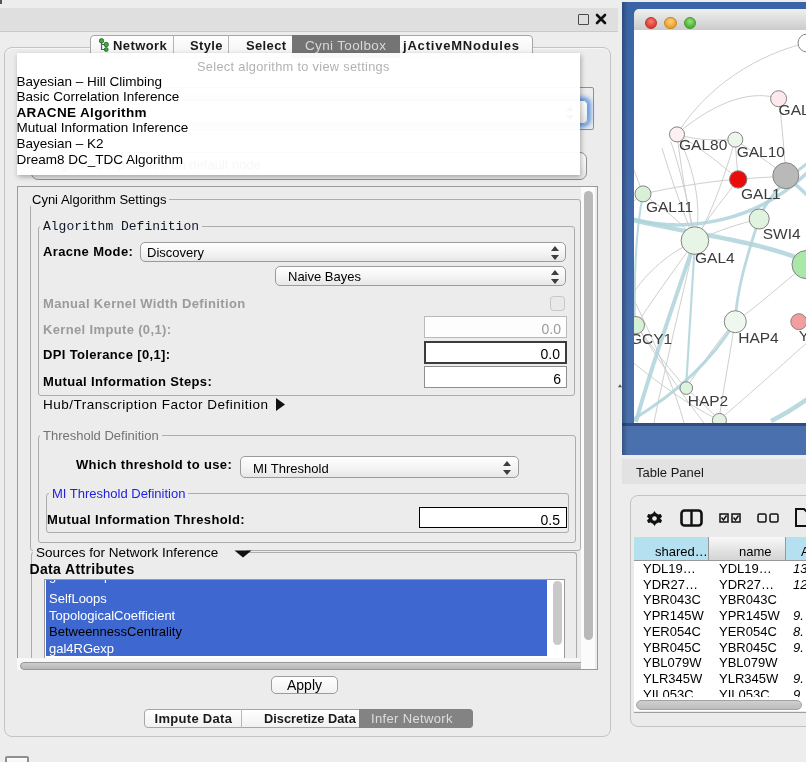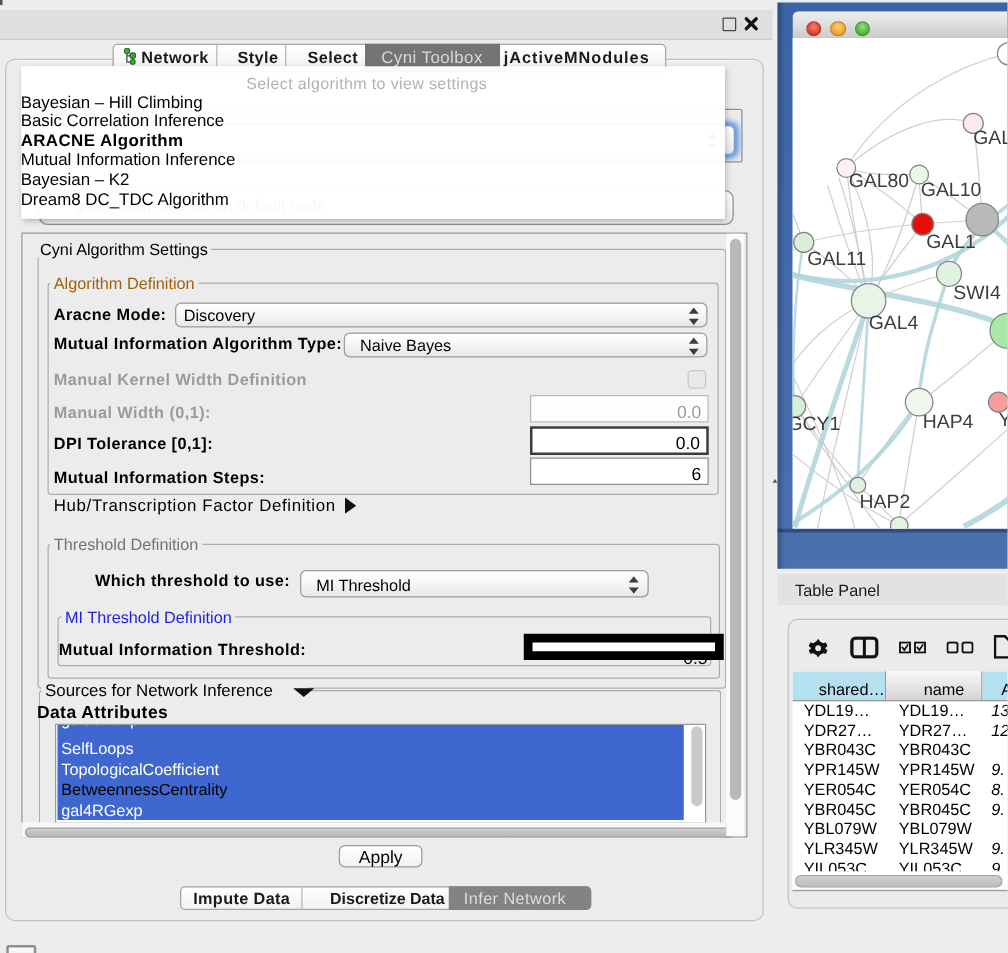--- a/index.html
+++ b/index.html
@@ -49,7 +49,7 @@
 <div class="gtitle" style="left:29px;top:193px;">Cyni Algorithm Settings</div>
 
 <div class="group" style="left:38px;top:226px;width:535px;height:168px;"></div>
-<div class="gtitle" style="left:40px;top:220px;color:#a16207;">Algorithm Definition</div>
+<div class="gtitle" style="left:40px;top:220px;color:#0f172a;font-family:Liberation Mono, monospace;">Algorithm Definition</div>
 
 <div class="lbl b" style="left:43px;top:244.5px;">Aracne Mode:</div>
 <div class="combo" style="left:140px;top:241.5px;width:426px;height:20px;">

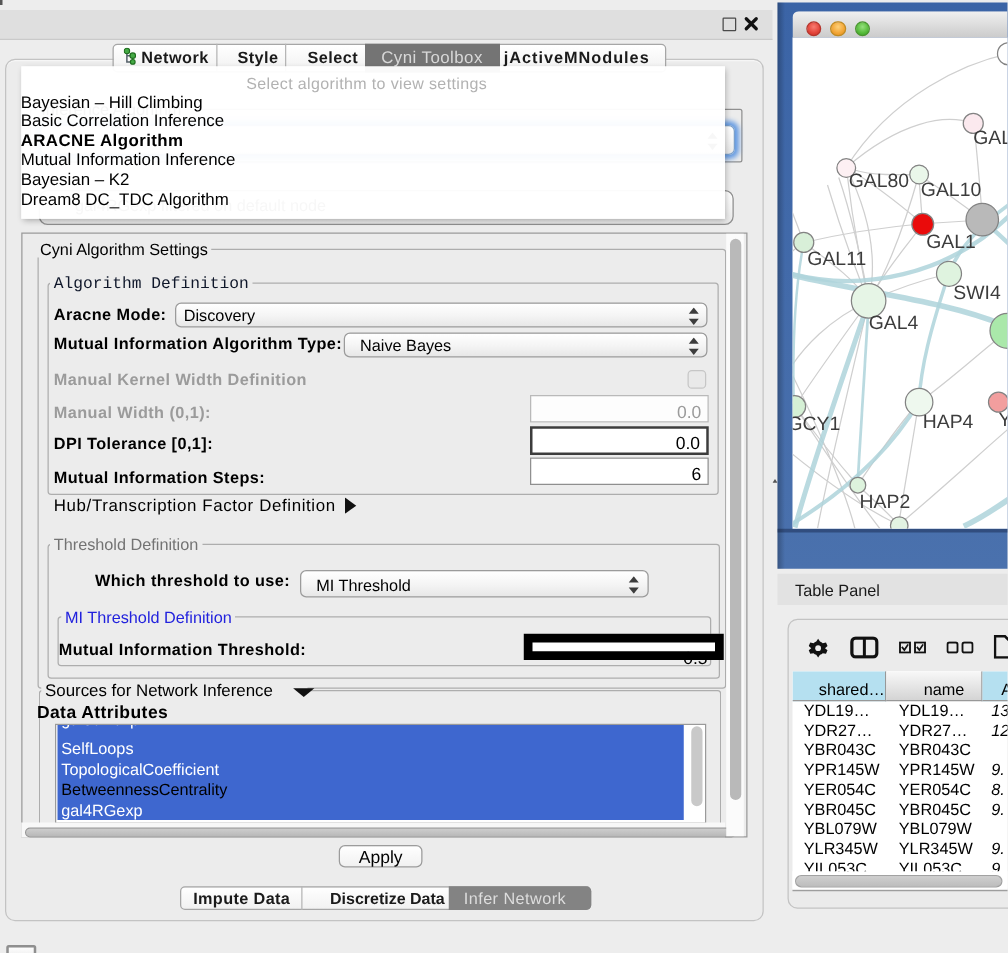--- a/index.html
+++ b/index.html
@@ -59,7 +59,6 @@
         <path d="M5 14 L9 9 L1 9 Z" fill="#3d3d3d"></path>
       </svg>
 </div>
-<div class="lbl b" style="left:43px;top:268px;">Mutual Information Algorithm Type:</div>
 <div class="combo" style="left:275px;top:265.5px;width:291px;height:20.5px;">
   <div class="ctext" style="top:3.5px;">Naive Bayes</div>
   <svg class="abs" style="right:5px;top:3px;" width="10" height="14" viewBox="0 0 10 14">

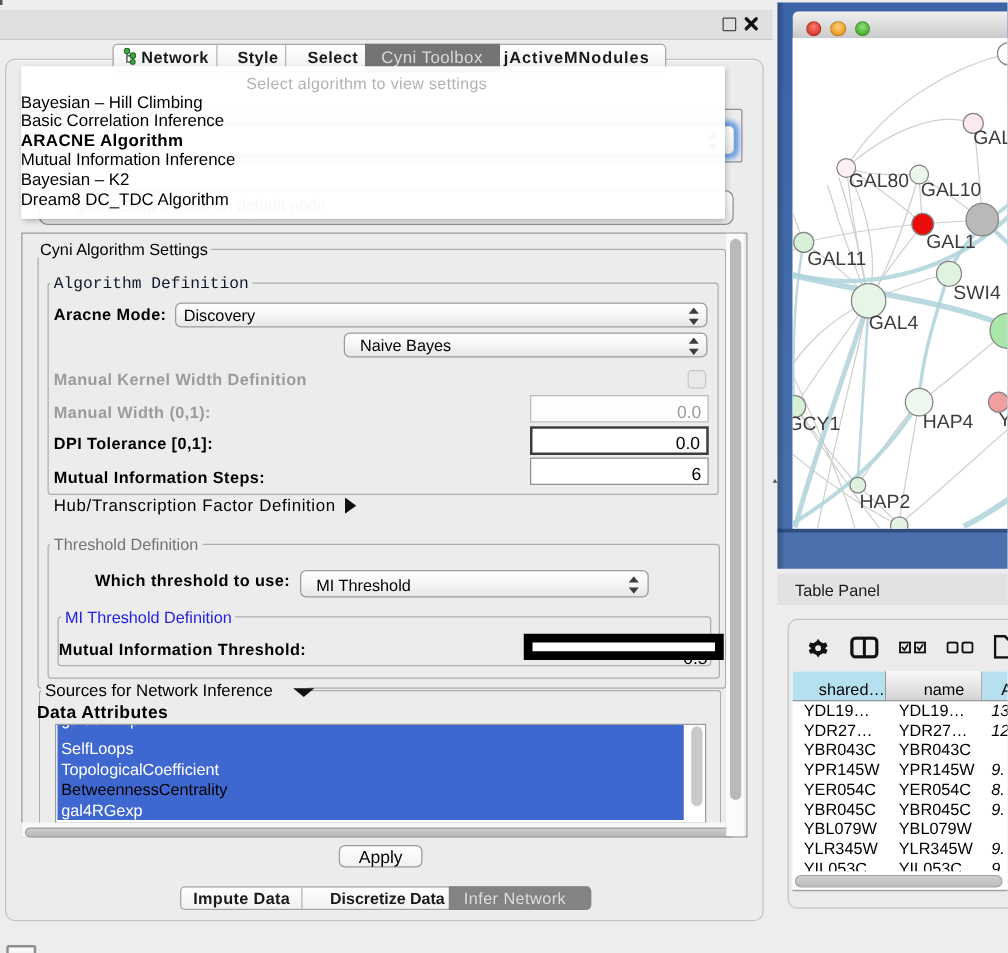--- a/index.html
+++ b/index.html
@@ -68,7 +68,7 @@
 </div>
 <div class="lbl b gray" style="left:43px;top:297px;text-align:center;">Manual Kernel Width Definition</div>
 <div class="abs" style="left:550px;top:296px;width:13px;height:13px;border:1px solid #c6c6c6;border-radius:3.5px;background:#e9e9e9;"></div>
-<div class="lbl b gray" style="left:43px;top:322.5px;">Manual Width (0,1):</div>
+<div class="lbl b gray" style="left:43px;top:322.5px;">Kernel Impute (0,1):</div>
 <div class="field" style="left:424px;top:315.5px;width:143px;height:22px;border:1px solid #b9b9b9;background:#fdfdfd;color:#9b9b9b;padding:4px 5px 0 0;">0.0</div>
 <div class="lbl b" style="left:43px;top:348px;">DPI Tolerance [0,1]:</div>
 <div class="field" style="left:424px;top:340.5px;width:143px;height:23px;border:2px solid #3c3c3c;color:#000;padding:3.5px 5px 0 0;">0.0</div>

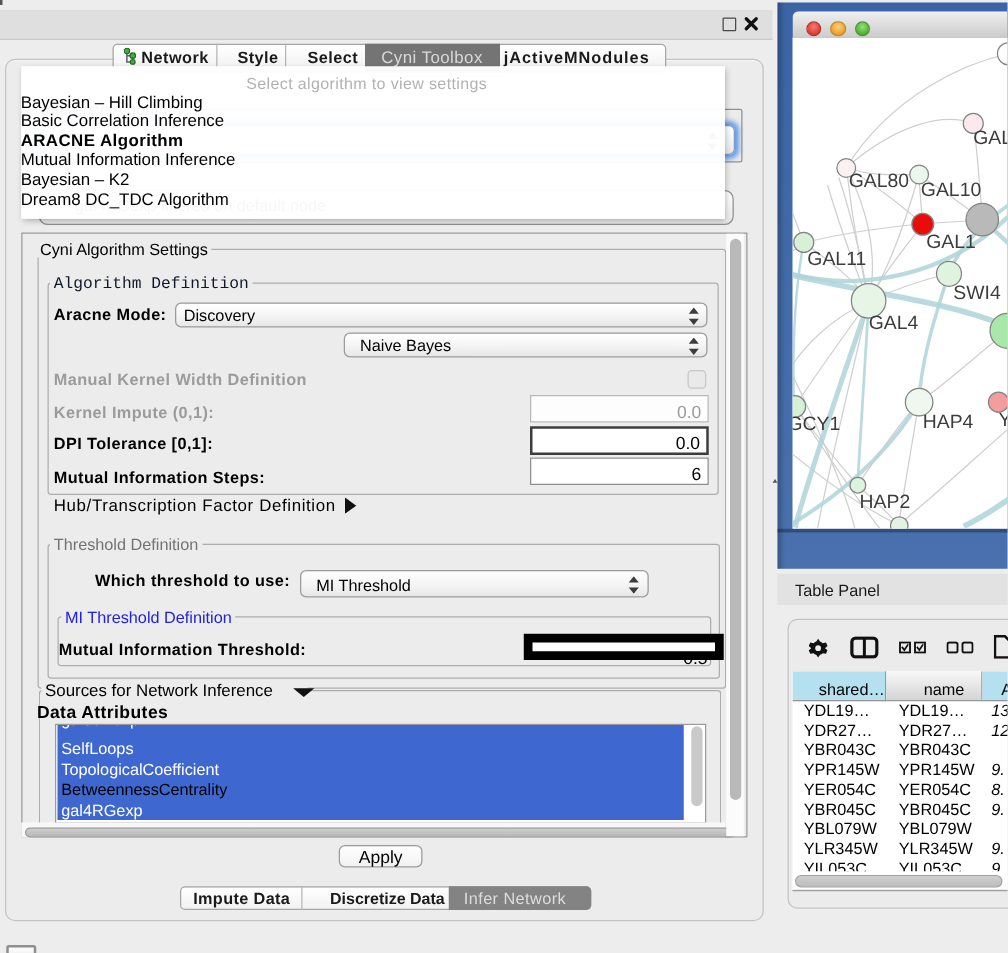--- a/index.html
+++ b/index.html
@@ -94,7 +94,7 @@
 <div class="group" style="left:46px;top:493px;width:521px;height:38px;"></div>
 <div class="gtitle" style="left:49px;top:487px;color:#2222dd;">MI Threshold Definition</div>
 <div class="lbl b" style="left:47px;top:512.5px;">Mutual Information Threshold:</div>
-<div class="field" style="left:419px;top:507px;width:160px;height:21px;border:7px solid #000000;color:#000;padding:4px 6px 0 0;">0.5</div>
+<div class="field" style="left:419px;top:507px;width:148px;height:21px;border:1px solid #000000;color:#000;padding:4px 6px 0 0;">0.5</div>
 
 <div class="group" style="left:31px;top:552px;width:544px;height:116px;border-bottom:none;"></div>
 <div class="gtitle" style="left:33px;top:546px;font-size:13.5px;padding:0 28px 0 3px;">Sources for Network Inference</div>

